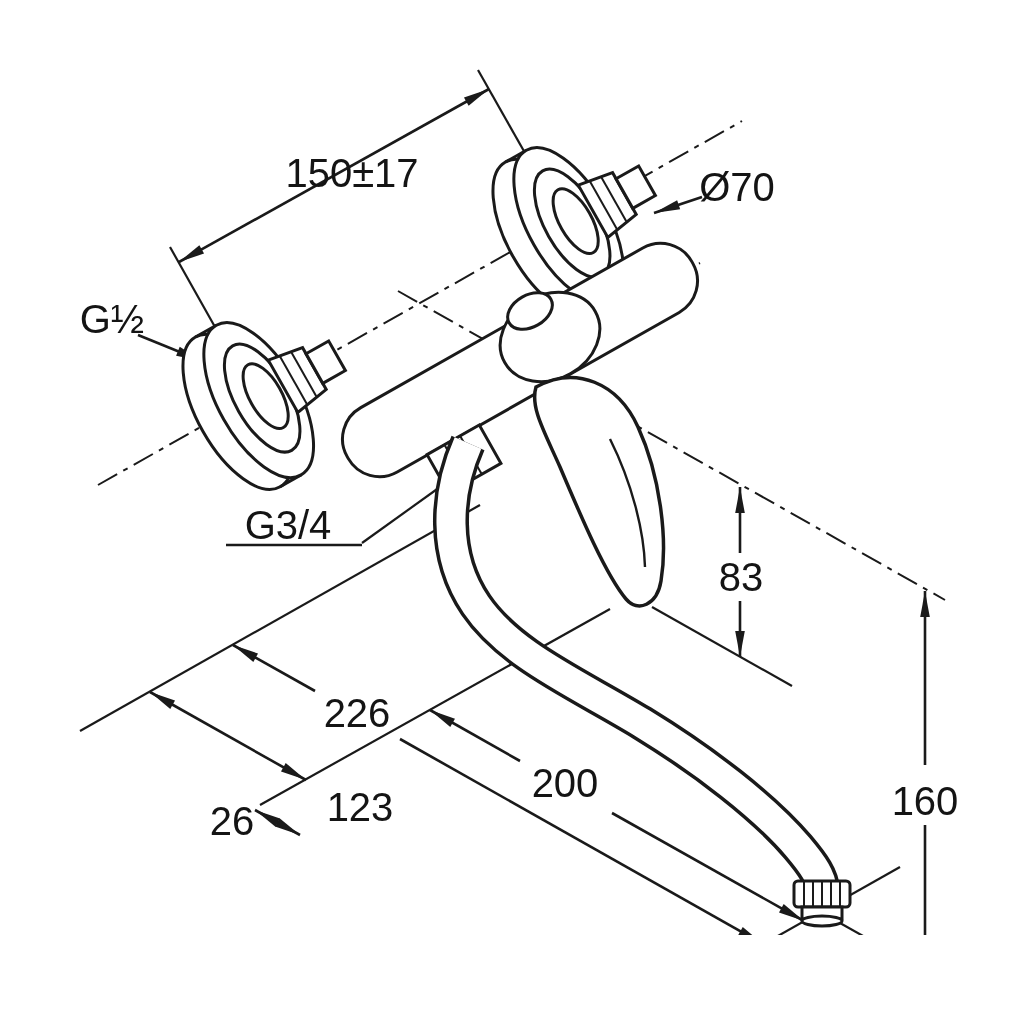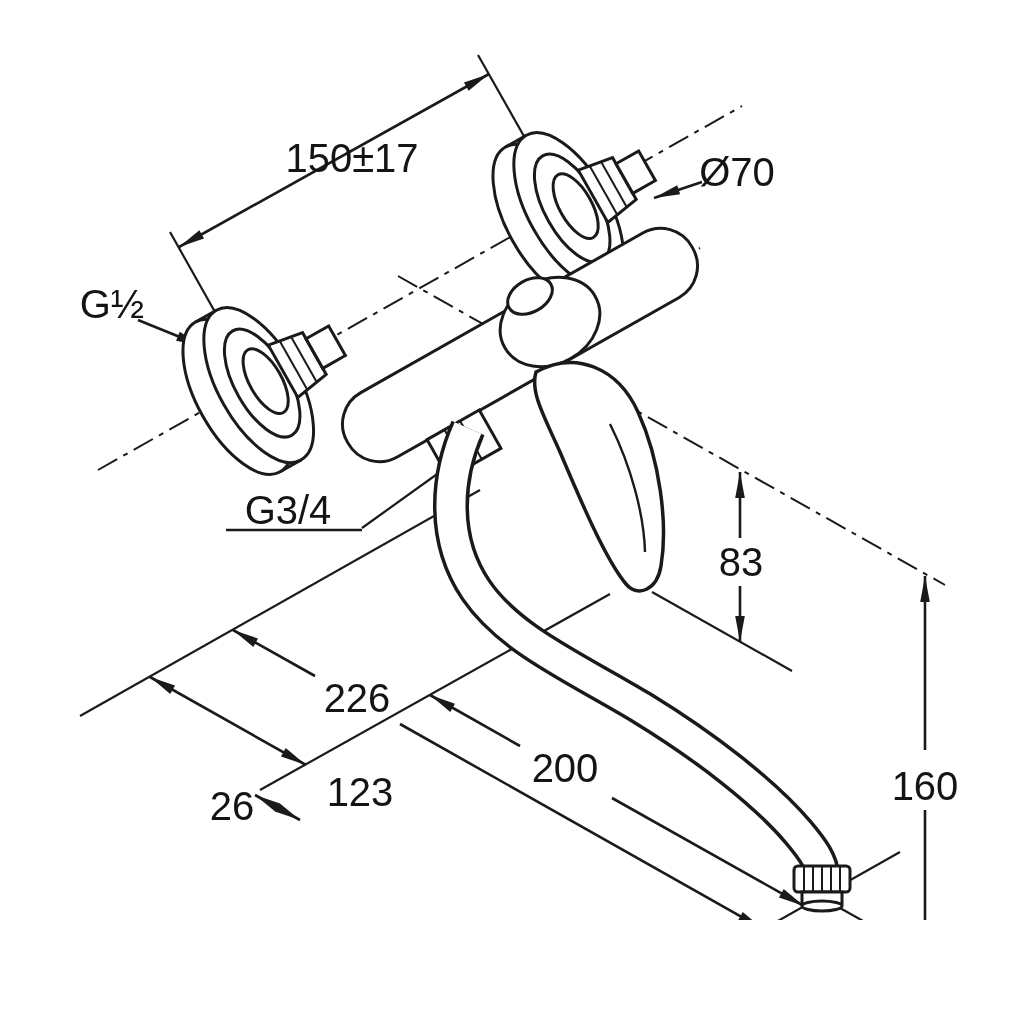--- a/index.html
+++ b/index.html
@@ -9,6 +9,7 @@
     background:#ffffff;
     font-family:"Liberation Sans", sans-serif;
     overflow:hidden;
+    margin-top:15px;
   }
   svg{position:absolute;inset:0;display:block;}
   .dimtext{

